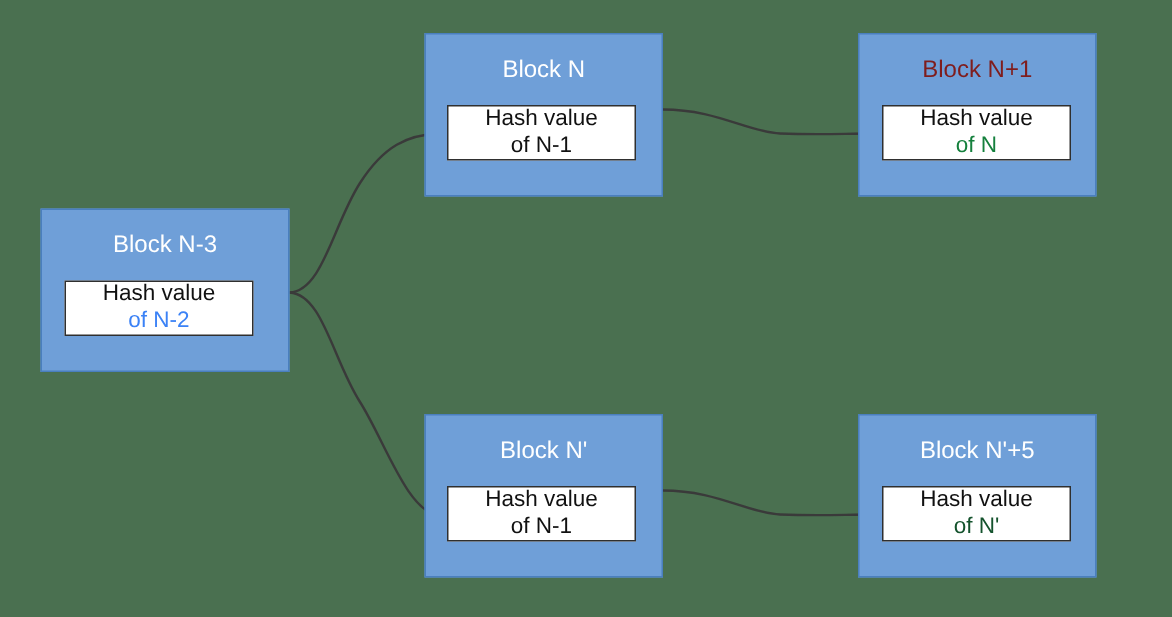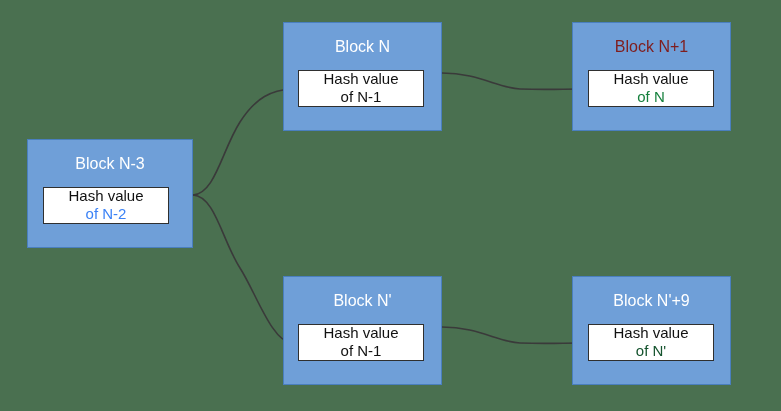--- a/index.html
+++ b/index.html
@@ -110,7 +110,7 @@
   </div>
 
   <div class="block" style="left: 572px; top: 276px; width: 159px; height: 109px; padding-top: 14px; background: rgb(111, 159, 216); border-color: rgb(74, 127, 190);">
-    <div class="block-title" style="color: rgb(255, 255, 255);">Block N'+9</div>
+    <div class="block-title" style="color: rgb(255, 255, 255);">Block N'+5</div>
   </div>
   <div class="hash-box" style="left: 588px; top: 324px; width: 126px; height: 37px; background: rgb(255, 255, 255); border-color: rgb(47, 47, 47);">
     <div class="hash-line" style="color: rgb(17, 17, 17);">Hash value</div>

